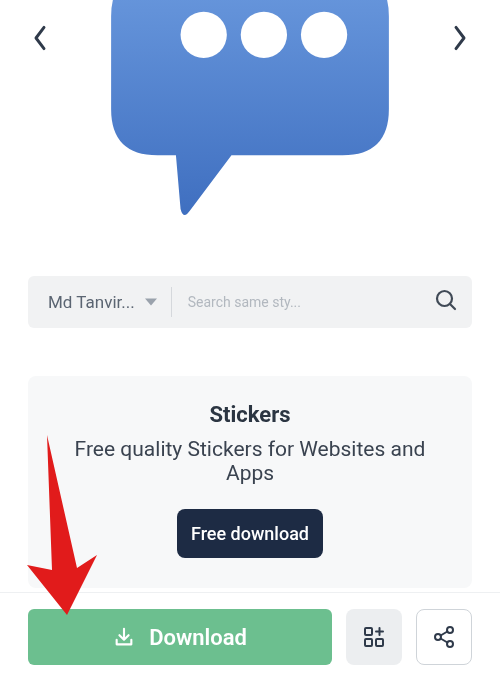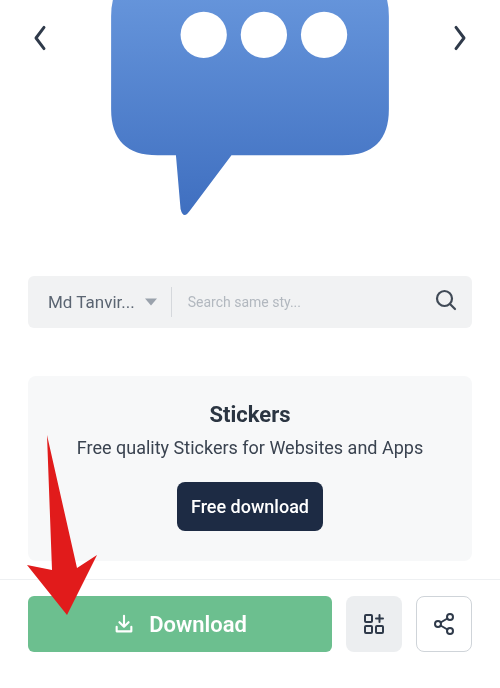--- a/index.html
+++ b/index.html
@@ -29,7 +29,7 @@
   
   .promo{margin-top:48px;background:#f7f8f9;border-radius:8px;padding:26px 22px 30px;text-align:center;}
   .promo-title{font-size:22px;font-weight:700;color:#2b3542;margin-bottom:10px;text-align:center;}
-  .promo-sub{font-size:18px;color:#3a4350;margin-bottom:24px;}
+  .promo-sub{font-size:21px;color:#3a4350;margin-bottom:24px;}
   .promo-btn{display:inline-block;background:#1d2b44;color:#ffffff;font-size:18px;font-weight:500;padding:14px 14px;border-radius:8px;cursor:pointer;border:none;}
 
   

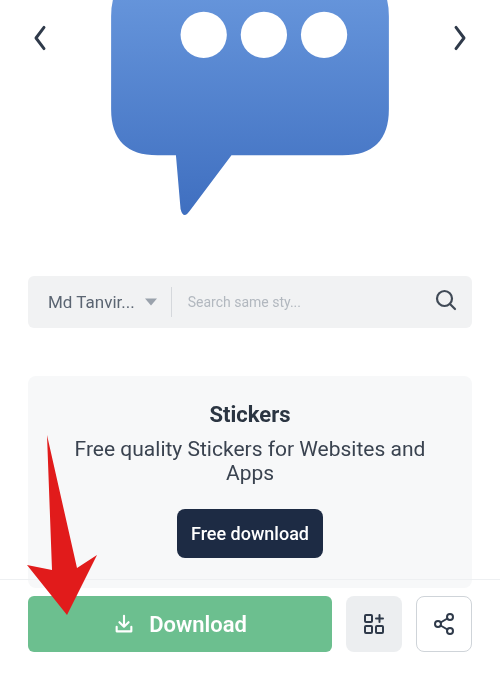--- a/index.html
+++ b/index.html
@@ -33,7 +33,7 @@
   .promo-btn{display:inline-block;background:#1d2b44;color:#ffffff;font-size:18px;font-weight:500;padding:14px 14px;border-radius:8px;cursor:pointer;border:none;}
 
   
-  .bottom-bar{position:absolute;left:0;right:0;bottom:36px;border-top:1px solid #eef0f2;padding:16px 28px 0;display:flex;align-items:center;gap:14px;}
+  .bottom-bar{position:absolute;left:0;right:0;bottom:23px;border-top:1px solid #eef0f2;padding:16px 28px 0;display:flex;align-items:center;gap:14px;}
   .dl-btn{flex:1;height:56px;background:#6cbf8f;border-radius:6px;display:flex;align-items:center;justify-content:center;gap:14px;color:#ffffff;font-size:22px;font-weight:600;cursor:pointer;border:none;}
   .dl-btn svg{width:22px;height:22px;}
 

